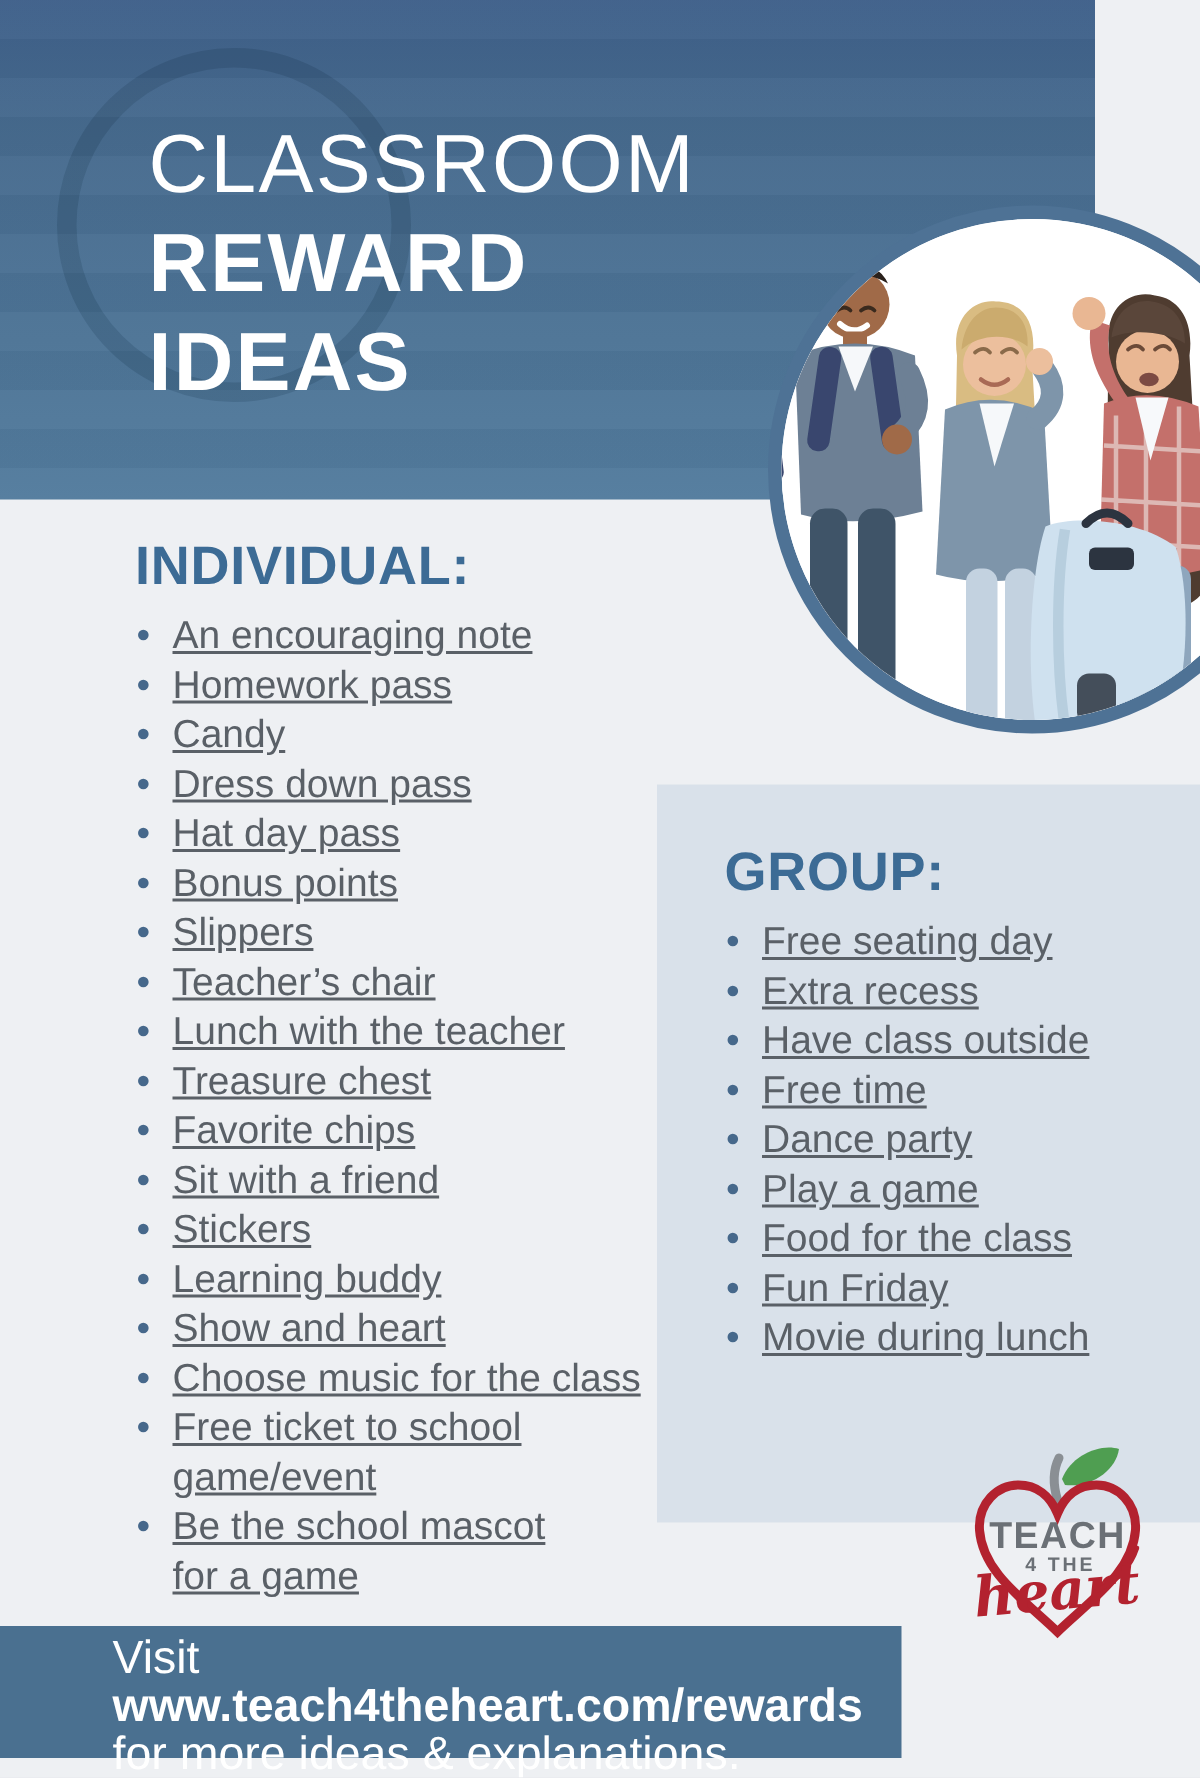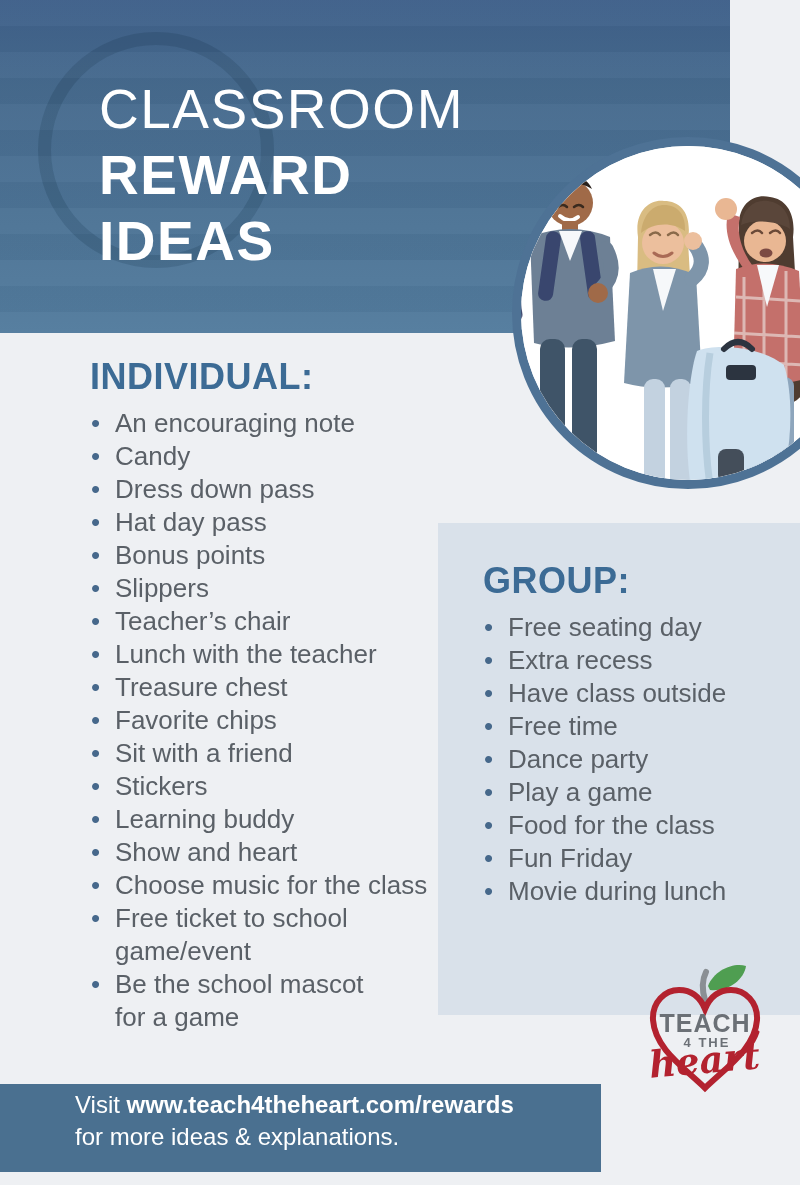--- a/index.html
+++ b/index.html
@@ -50,6 +50,7 @@
   .reward-list li{
     position:relative; padding-left:25px; line-height:33px;
     white-space:pre-line;
+    text-decoration:underline;
   }
   .reward-list li::before{
     content:"\2022"; position:absolute; left:1px; top:0;

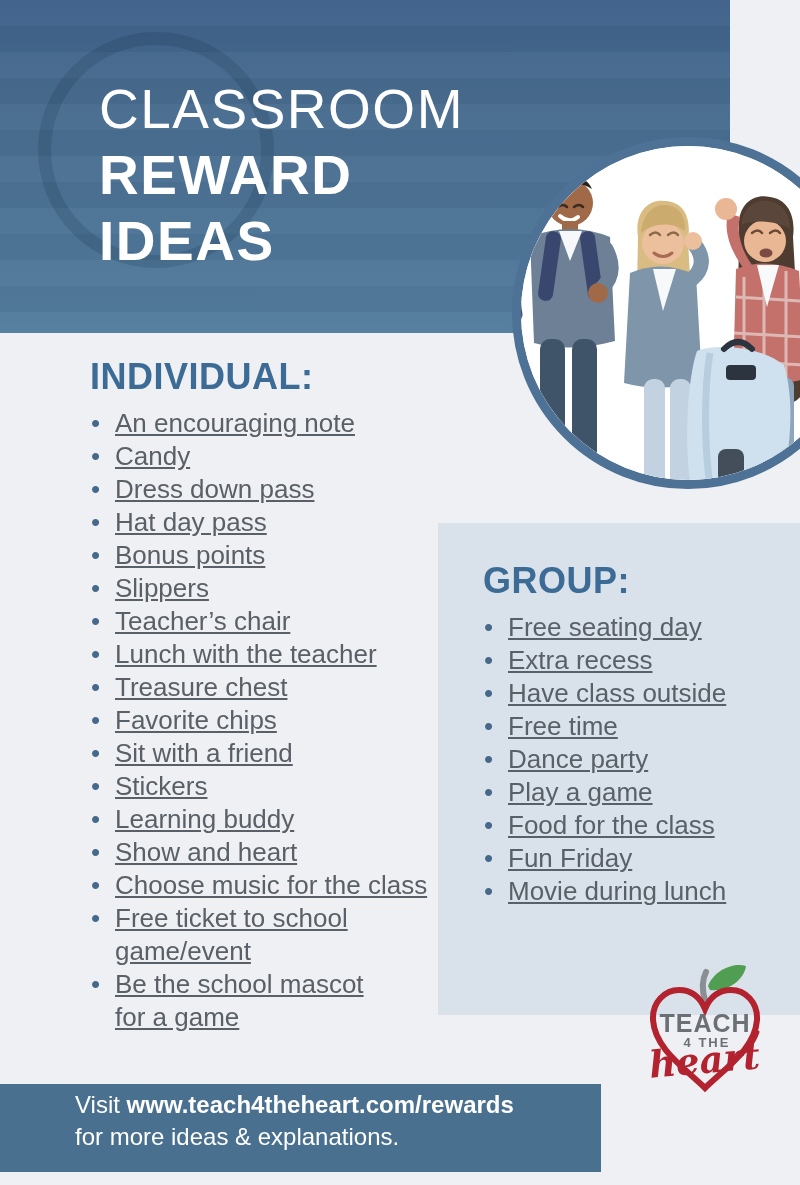--- a/index.html
+++ b/index.html
@@ -160,6 +160,7 @@
     <h2 class="section-heading">INDIVIDUAL:</h2>
     <ul class="reward-list">
         <li>An encouraging note</li>
+        <li>Homework pass</li>
         <li>Candy</li>
         <li>Dress down pass</li>
         <li>Hat day pass</li>

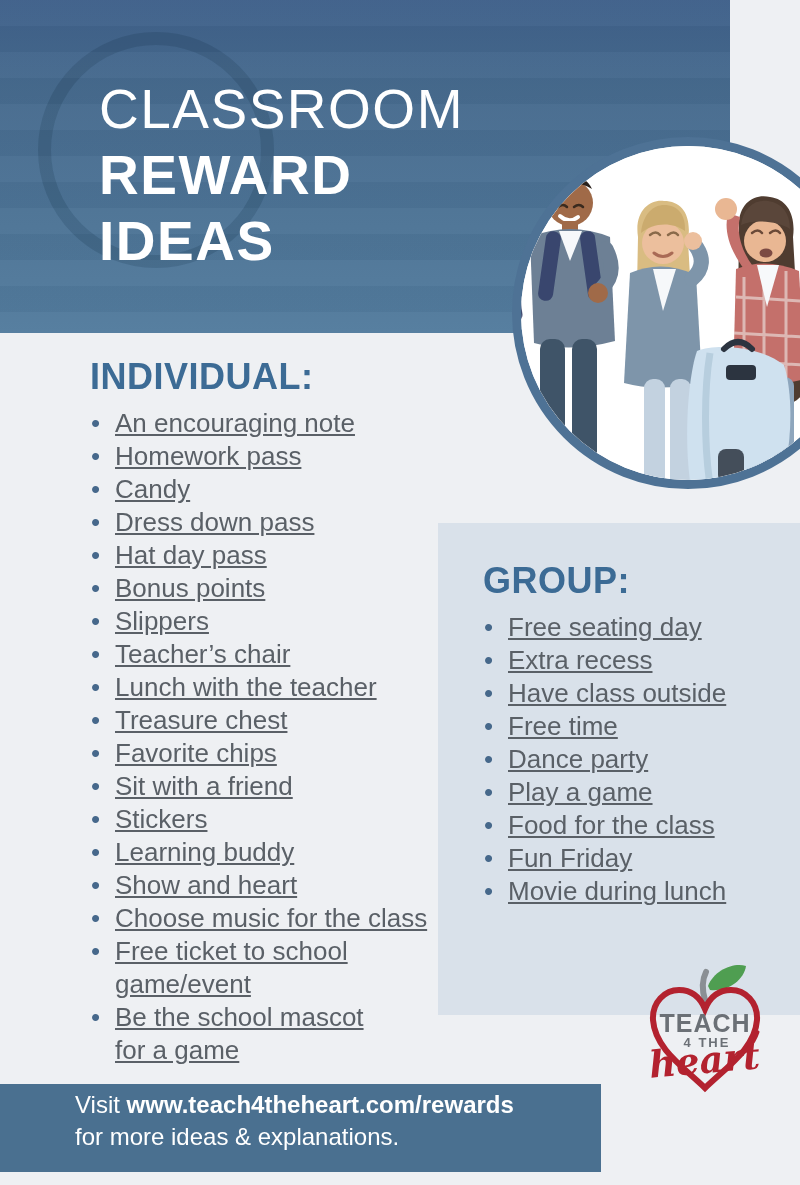--- a/index.html
+++ b/index.html
@@ -66,7 +66,7 @@
   .footer-bar{
     position:absolute; left:0; top:1084px; width:601px; height:88px;
     background:var(--footer-blue); color:#ffffff; box-sizing:border-box;
-    padding:5px 0 0 75px; font-size:24px; line-height:32px;
+    padding:5px 0 0 75px; font-size:31px; line-height:32px;
   }
   .footer-url{ font-weight:700; }
   

